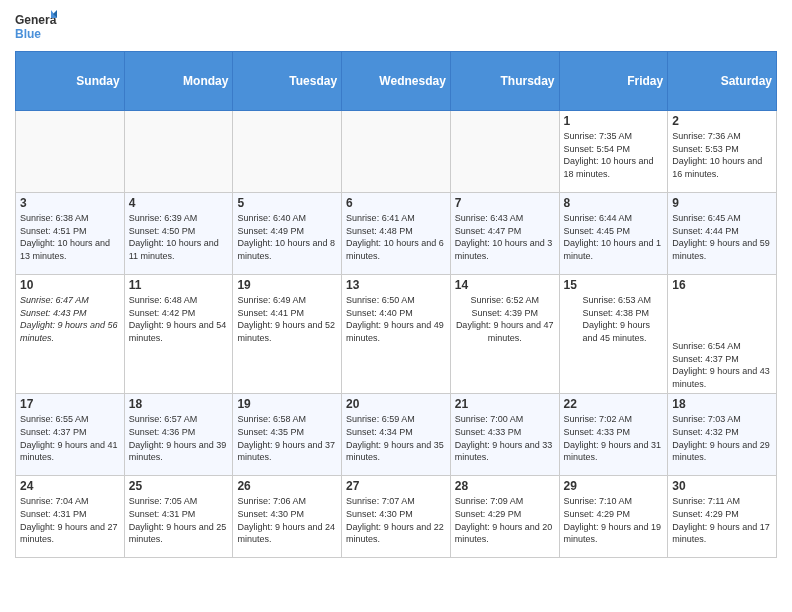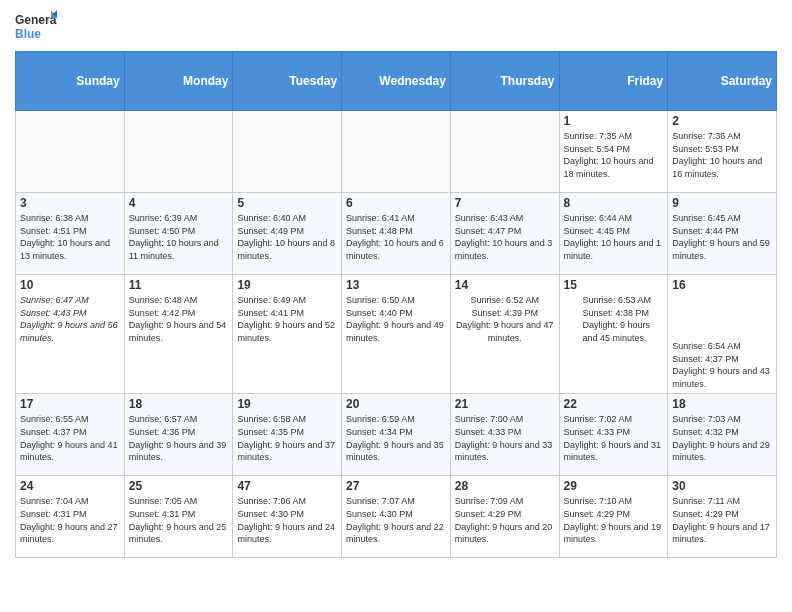--- a/index.html
+++ b/index.html
@@ -277,7 +277,7 @@
 Daylight: 9 hours and 25 minutes.</div>
           </td>
           <td>
-            <span class="day-number">47</span>
+            <span class="day-number">26</span>
             <div class="day-info" style="white-space: pre-line;">Sunrise: 7:06 AM
 Sunset: 4:30 PM
 Daylight: 9 hours and 24 minutes.</div>

